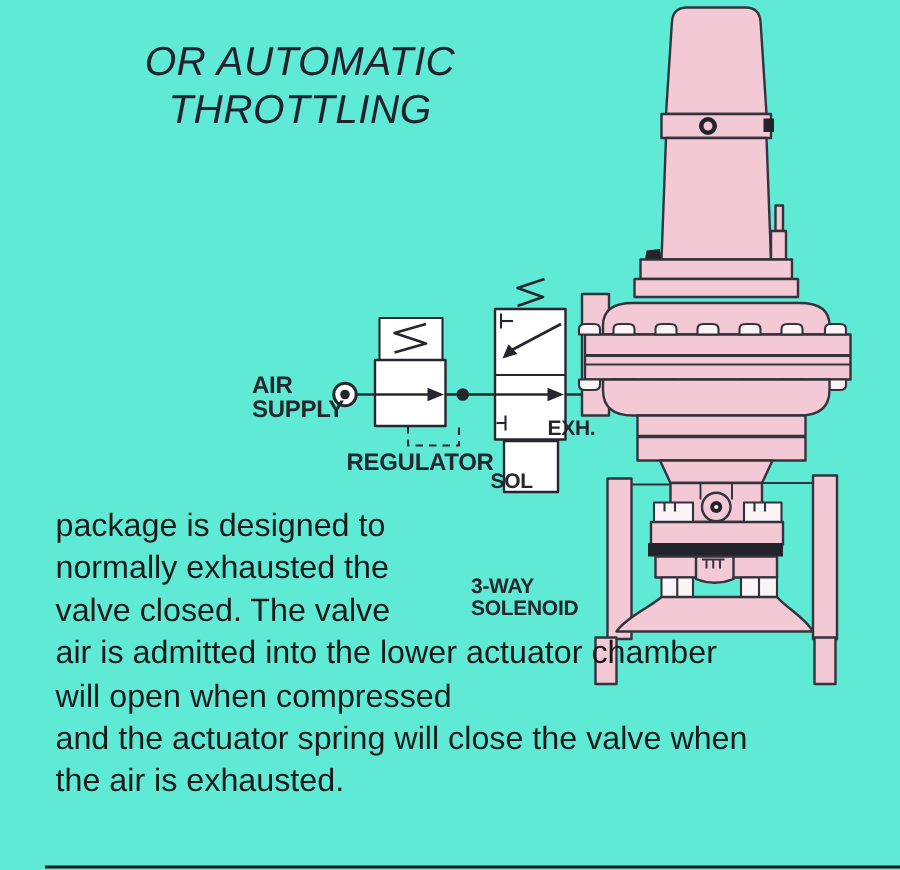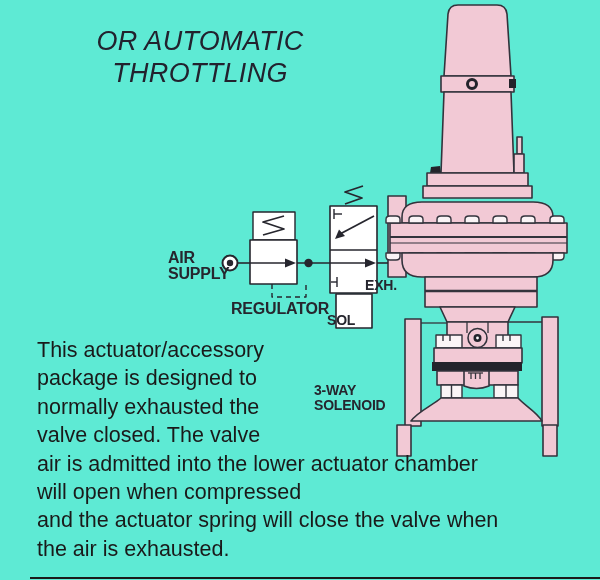--- a/index.html
+++ b/index.html
@@ -190,7 +190,6 @@
   </div>
 
   <div class="body-text">
-    <div>This actuator/accessory</div>
     <div>package is designed to</div>
     <div>normally exhausted the</div>
     <div>valve closed. The valve</div>

